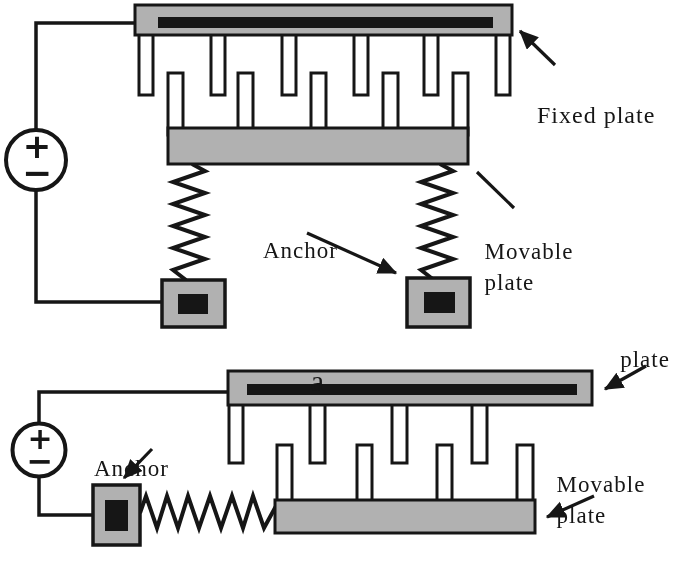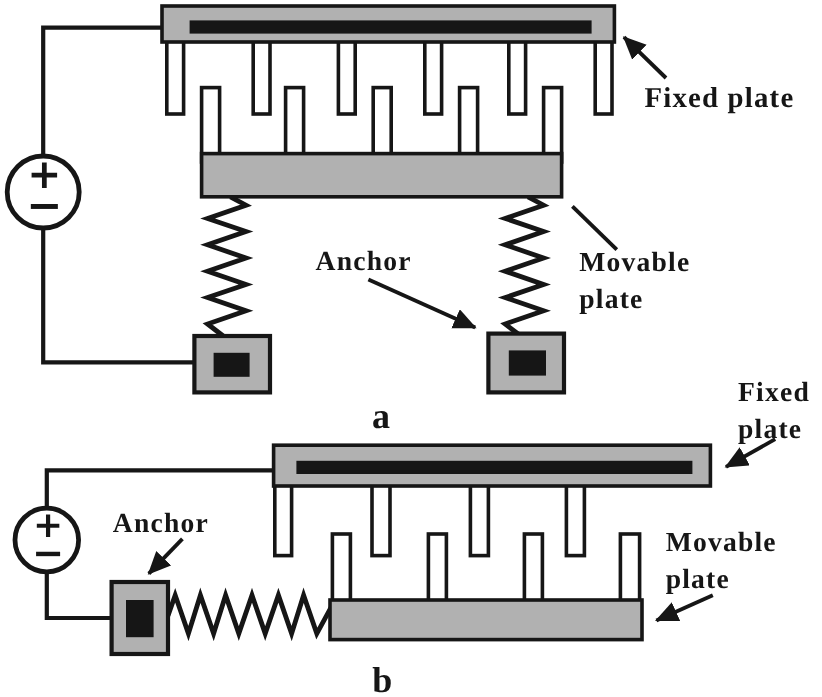--- a/index.html
+++ b/index.html
@@ -14,11 +14,12 @@
   .lbl{
     position:absolute;
     color:var(--ink,#161616);
-    font-weight:bold;
+    font-weight:normal;
     font-size:23px;
     letter-spacing:1px;
     line-height:27px;
     white-space:nowrap;
+    margin-top:33px;
   }
   .center{transform:translateX(-50%);text-align:left;line-height:31px;}
   .line{display:block;}

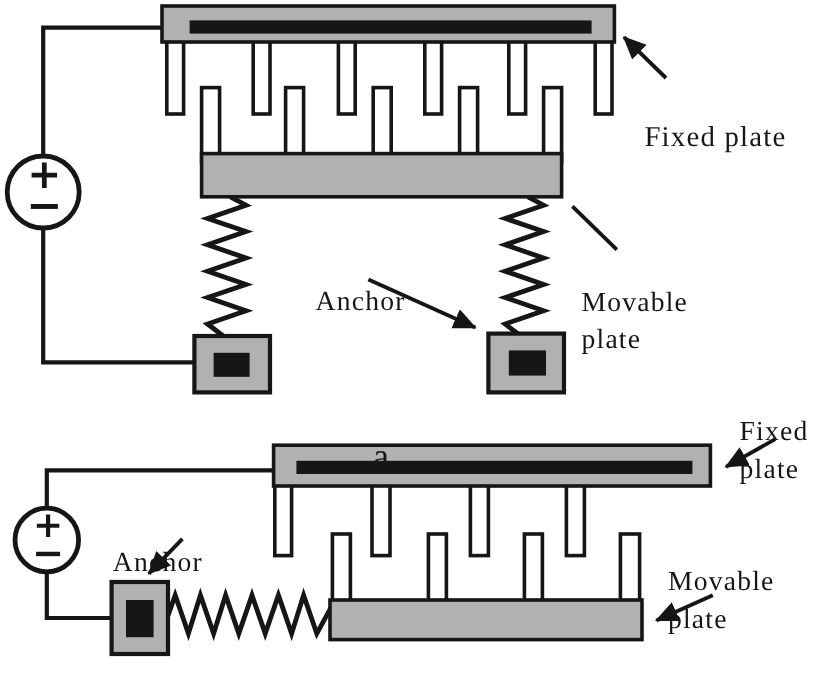--- a/index.html
+++ b/index.html
@@ -152,7 +152,6 @@
   <div class="lbl caption" style="left:318px;top:333px;">a</div>
 
   <div class="lbl center" style="left:645px;top:311px;">
-    <span class="line">Fixed</span>
     <span class="line">plate</span>
   </div>
 

